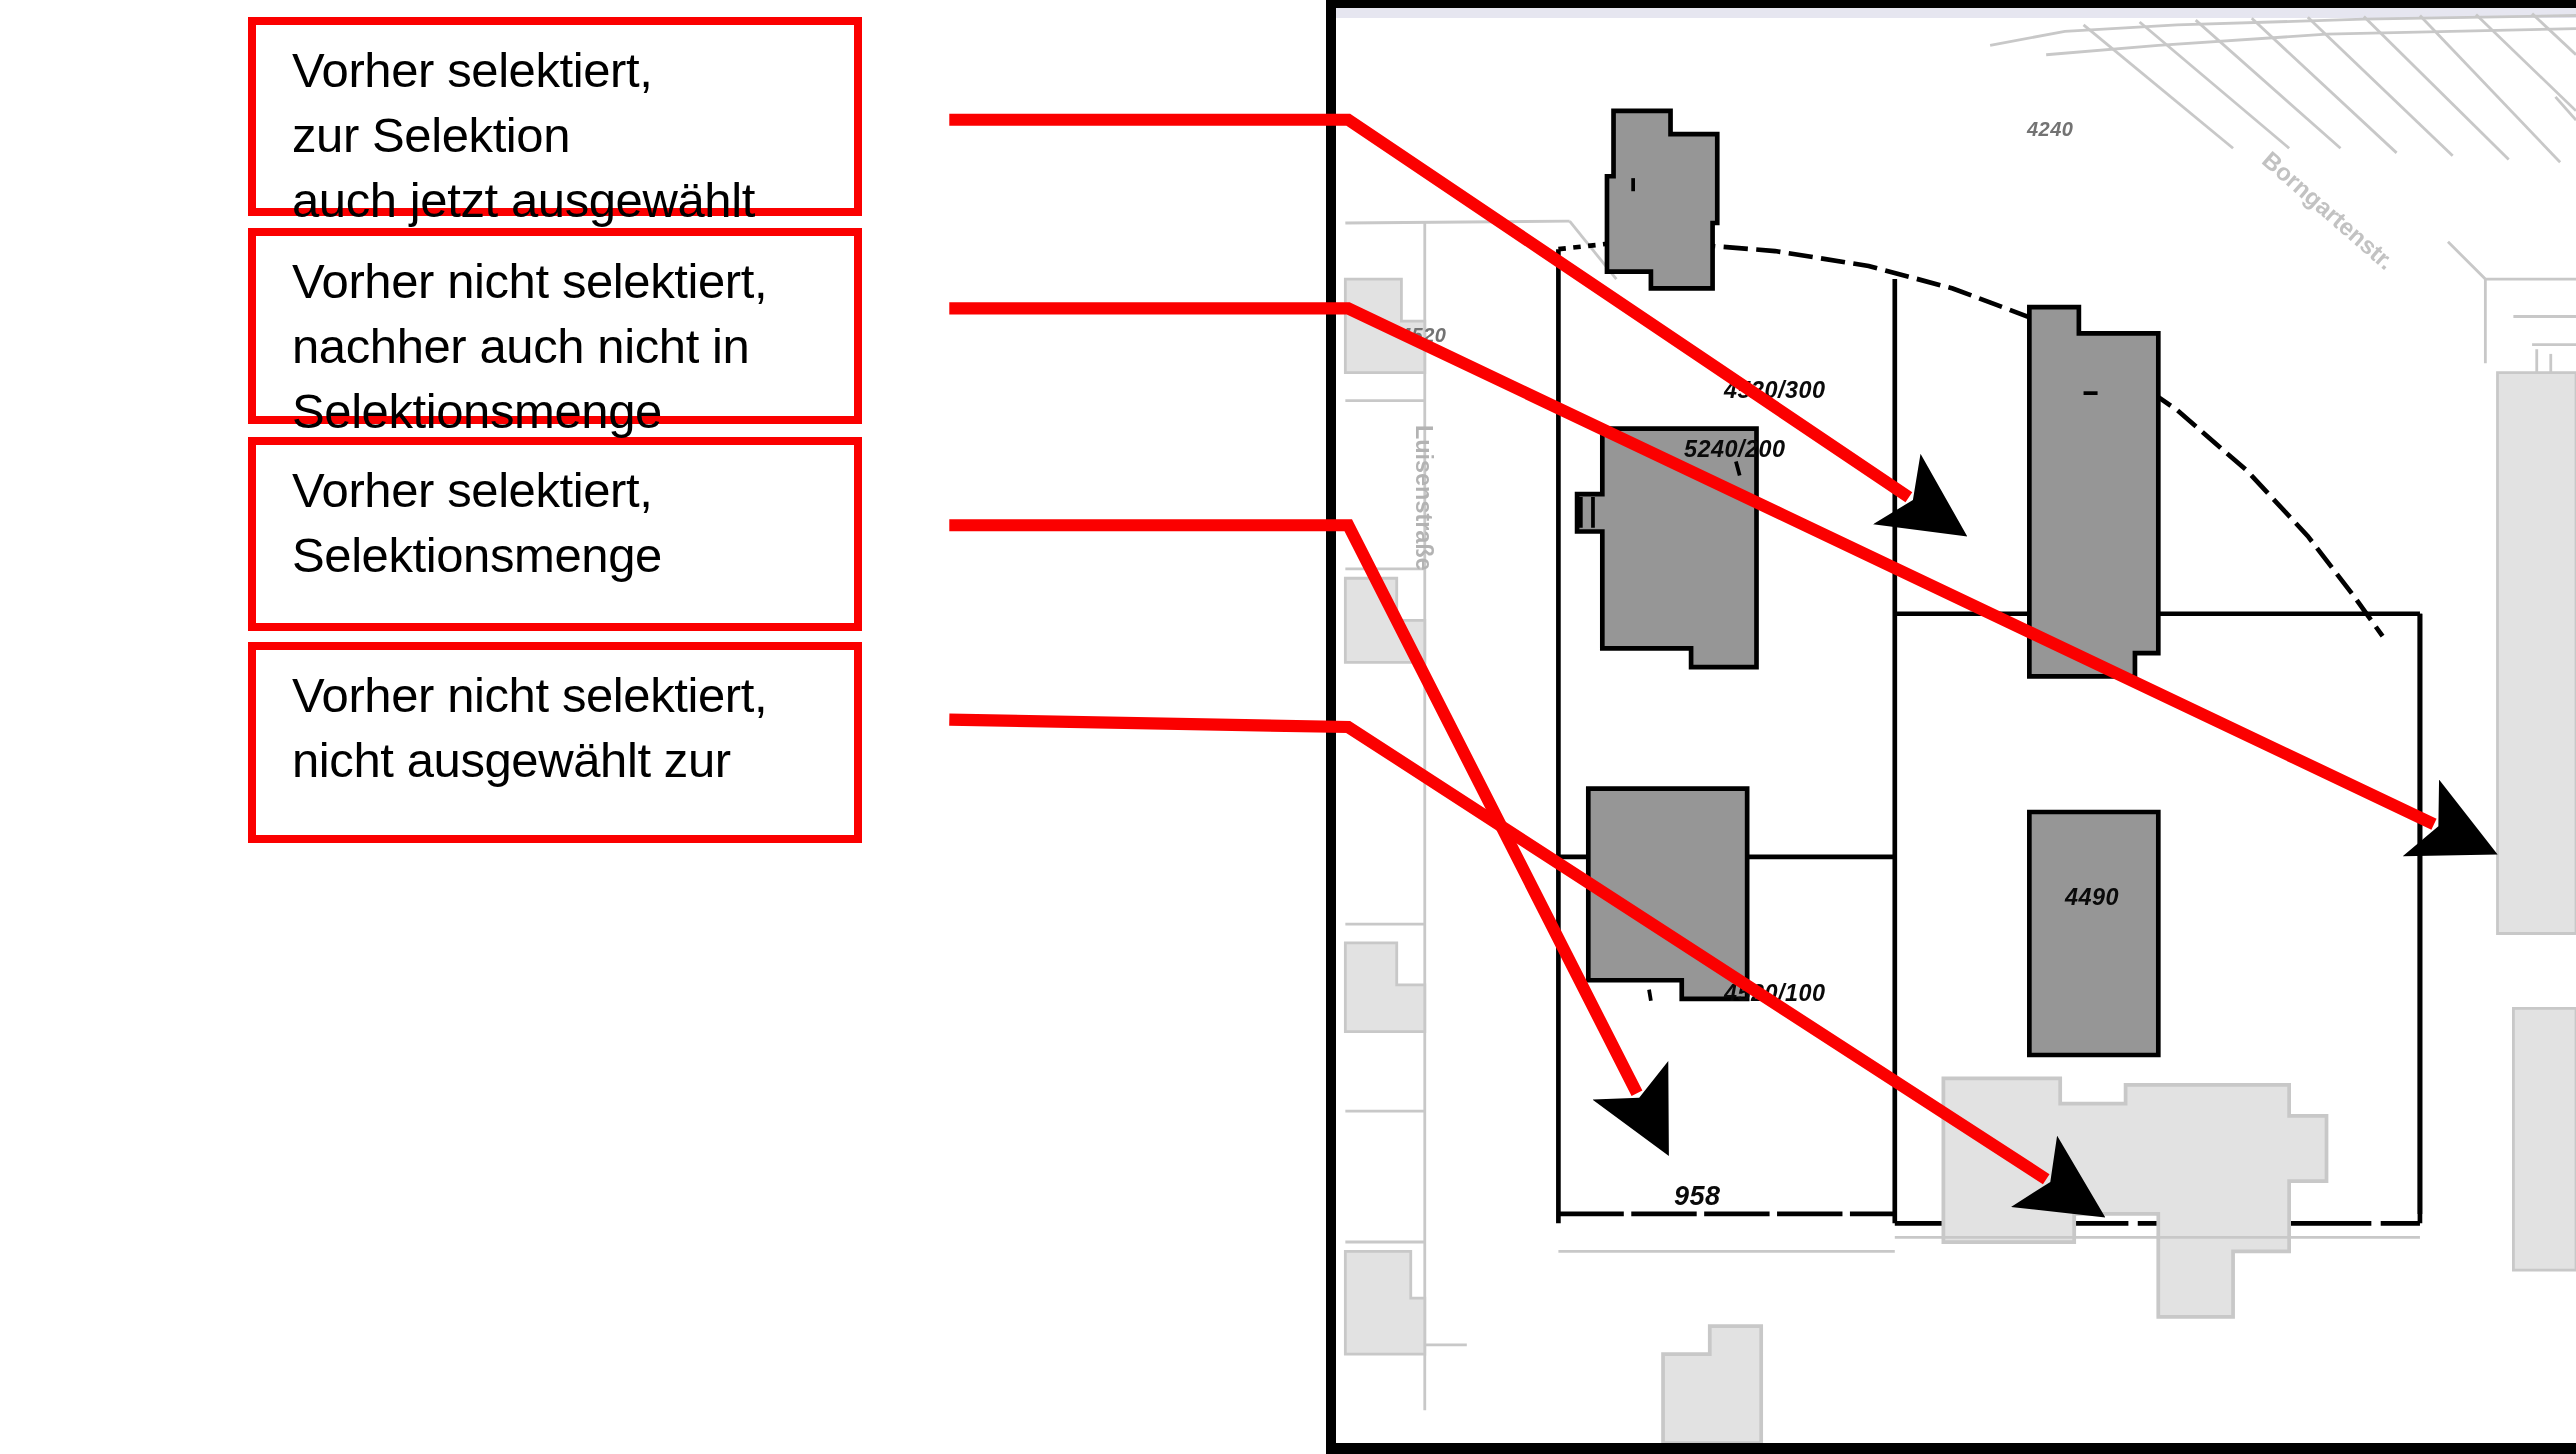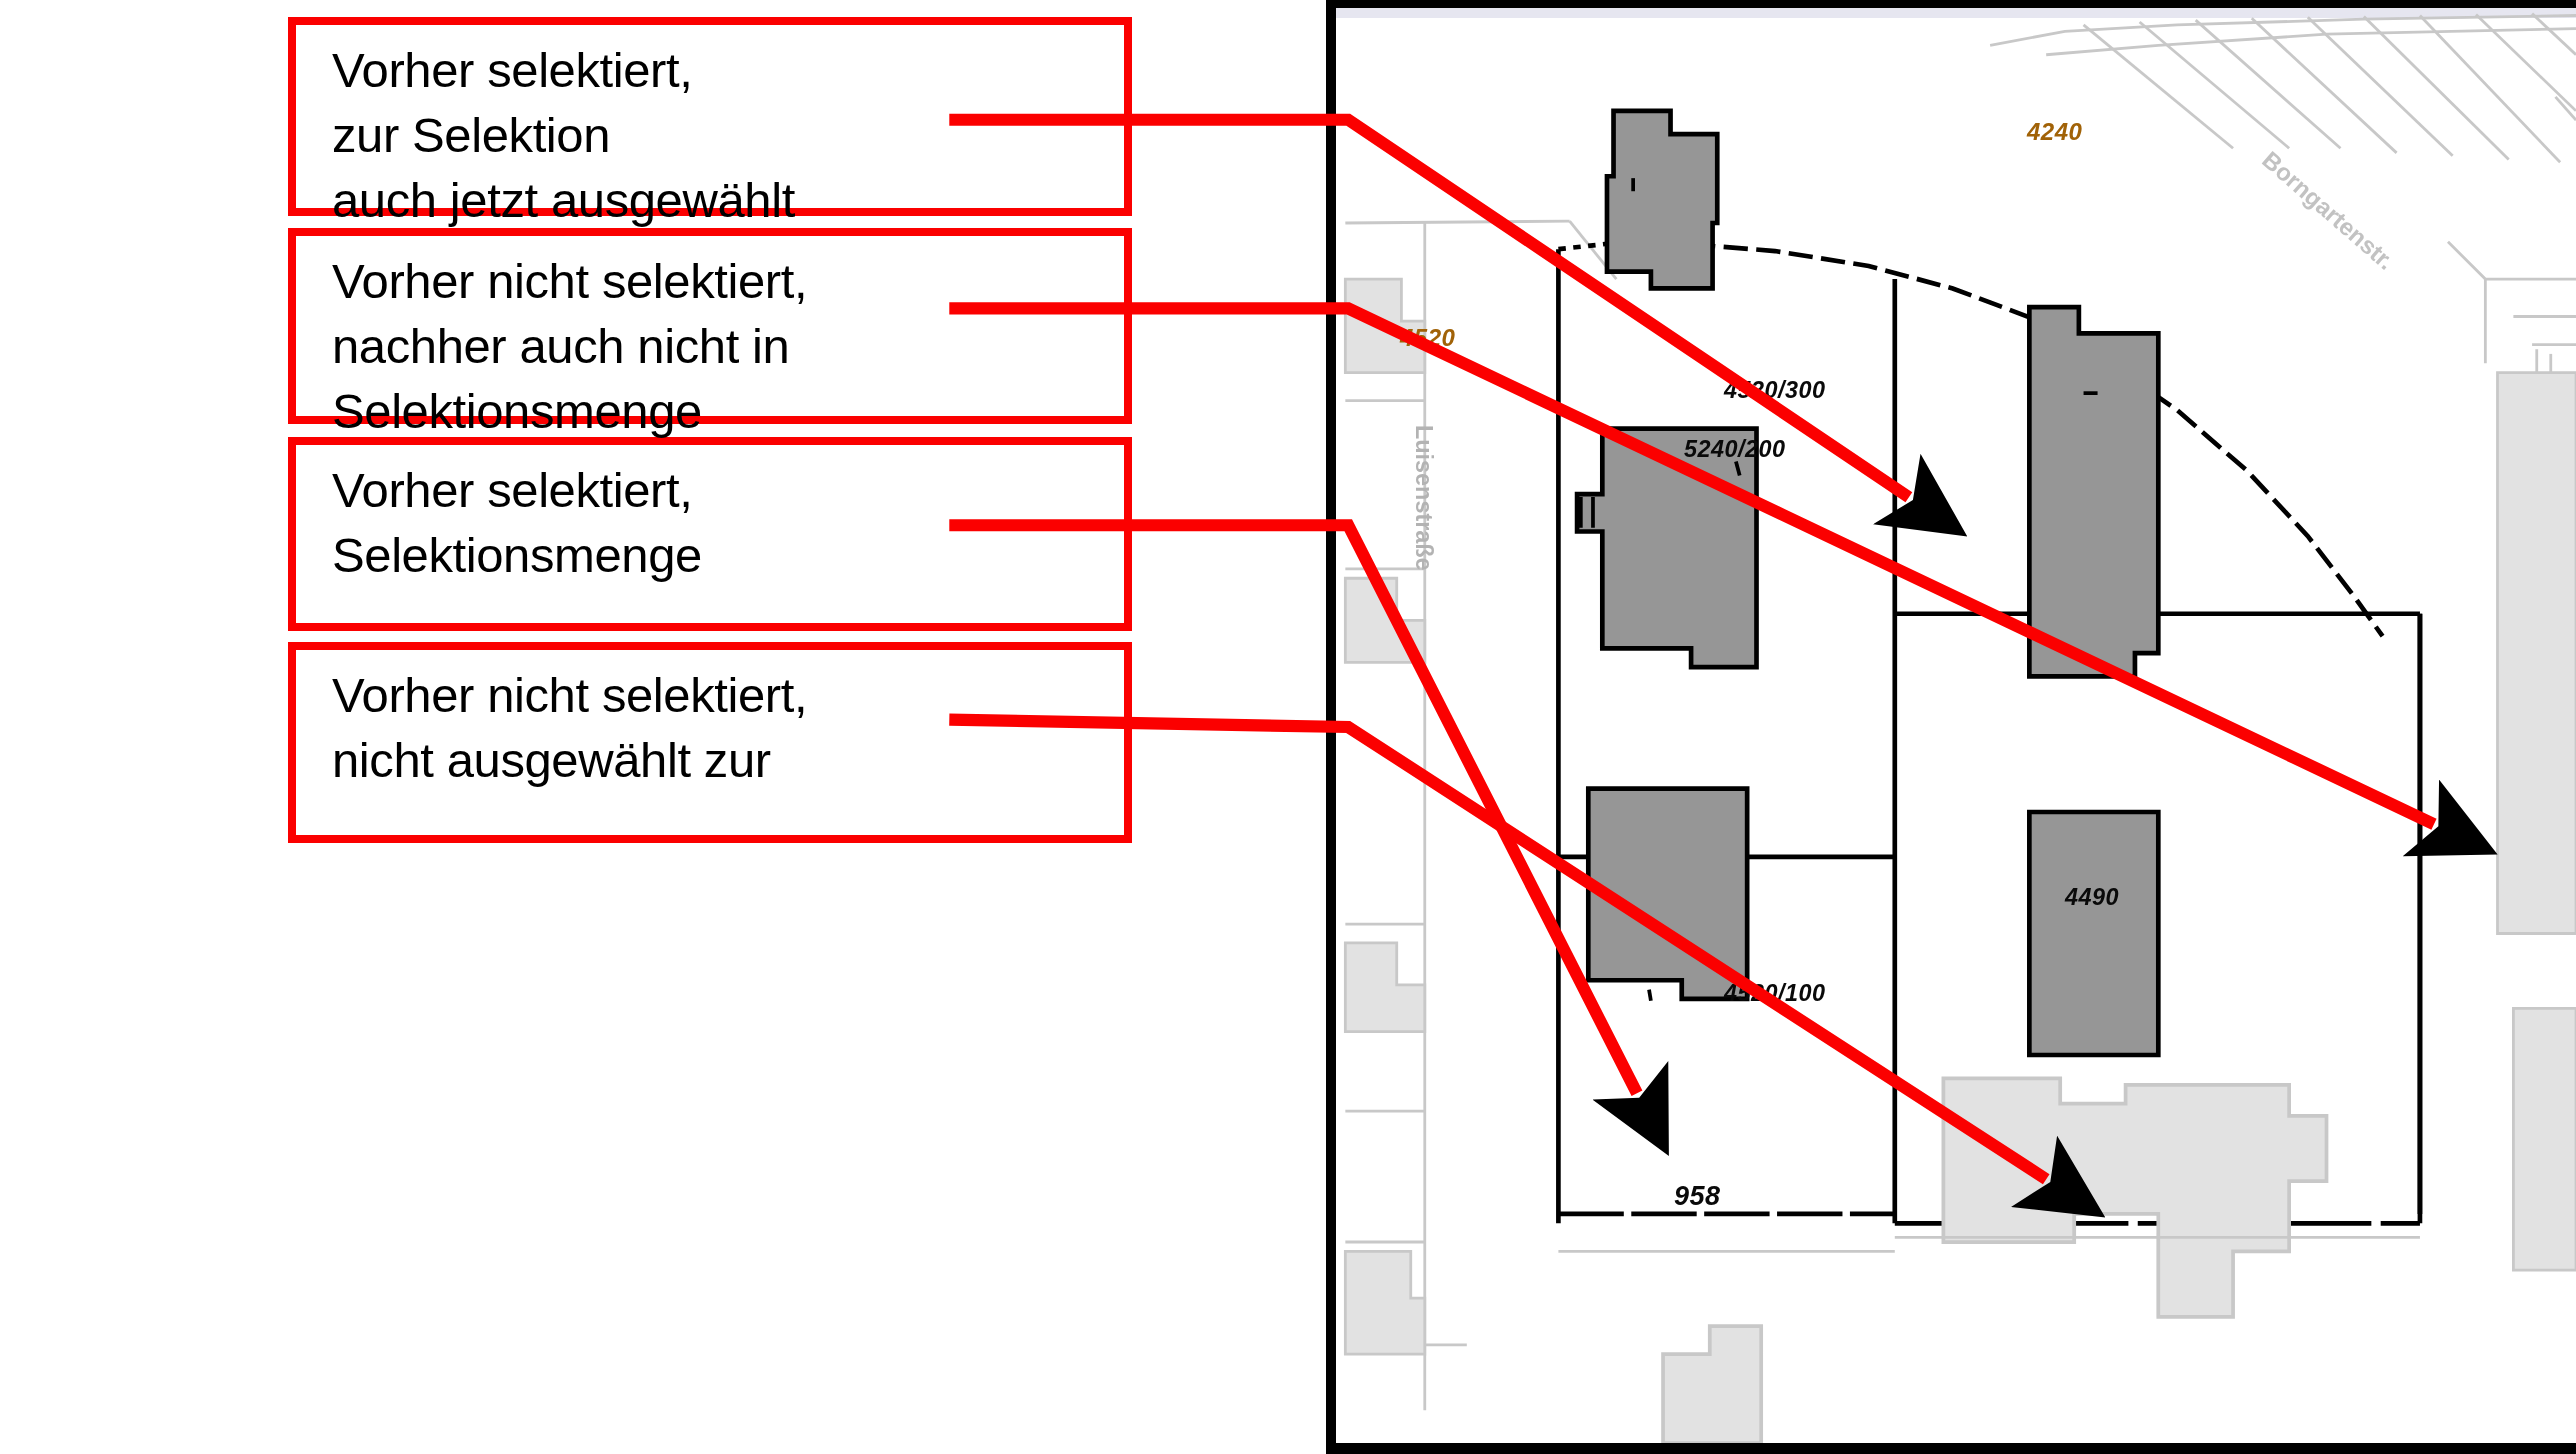--- a/index.html
+++ b/index.html
@@ -20,8 +20,7 @@
     position: absolute;
     left: 248px;
     top: 17px;
-    width: 844px;
-    margin-left: 40px;
+    width: 614px;
   }
   .callout-box {
     box-sizing: border-box;

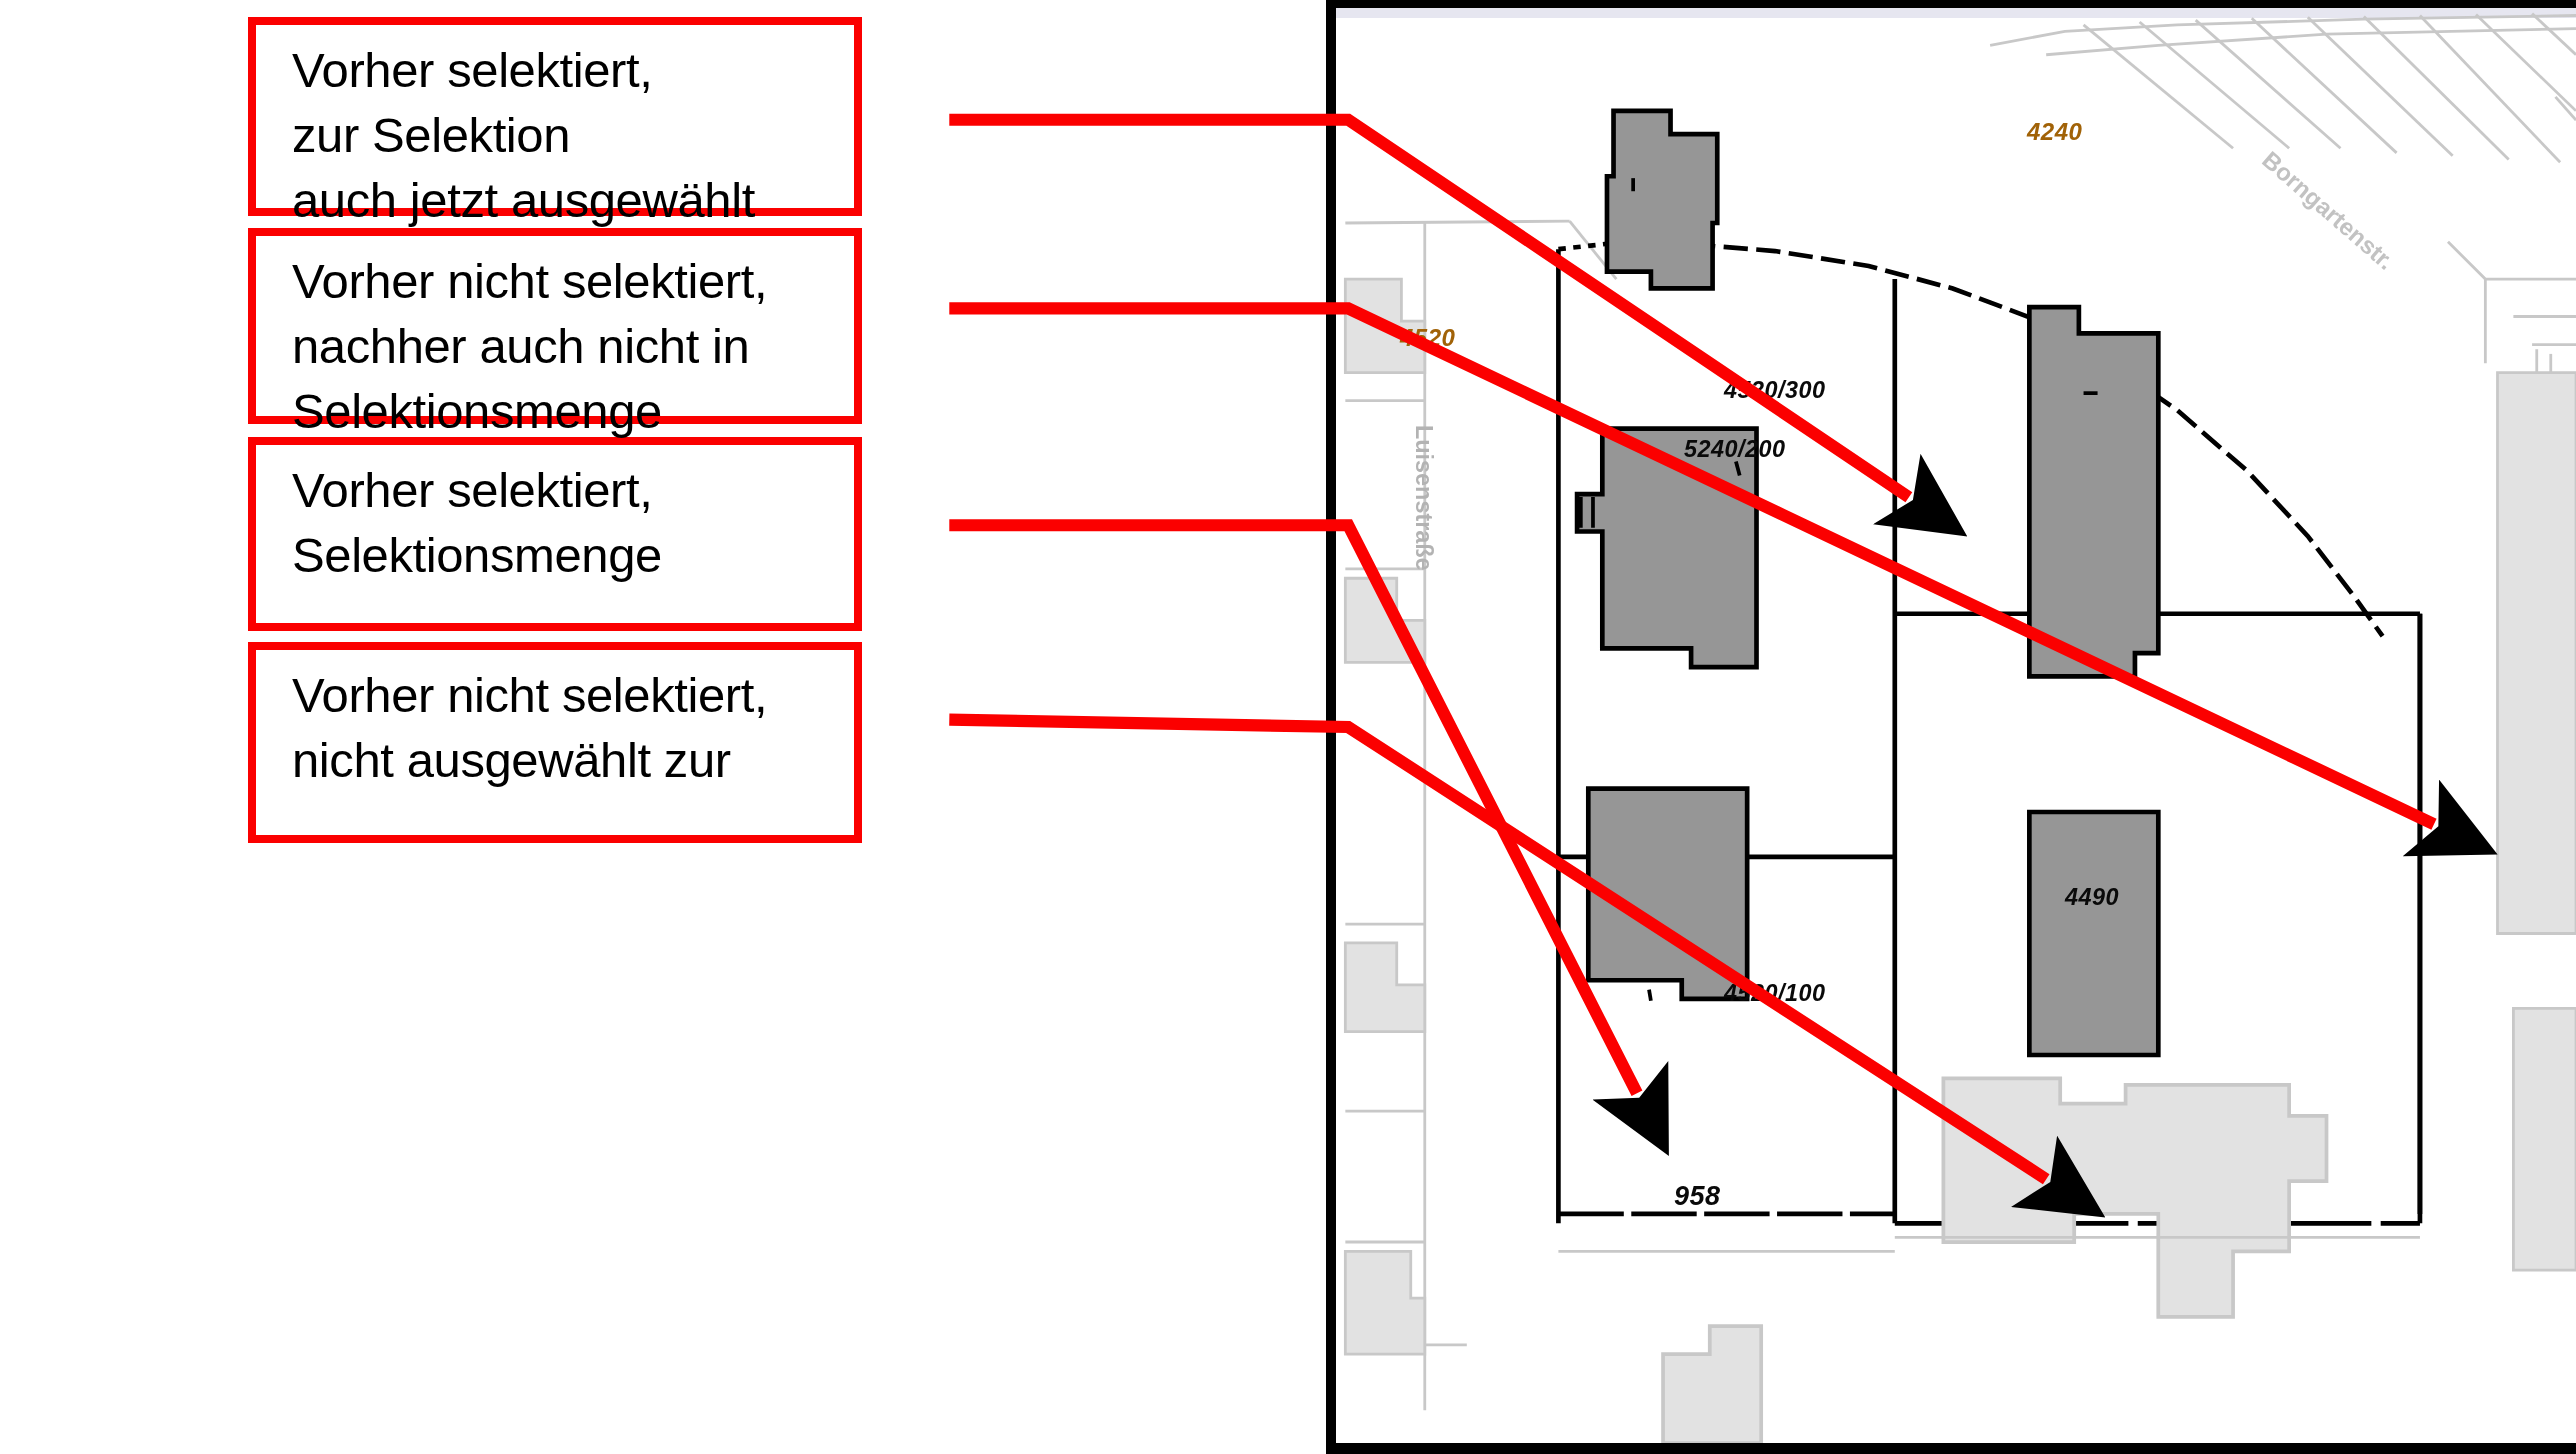--- a/index.html
+++ b/index.html
@@ -81,7 +81,7 @@
     pointer-events: none;
   }
   .mlabel.dark { color: #0a0a0a; font-size: 23.4px; font-style: italic; letter-spacing: 0.5px; }
-  .mlabel.gray { color: #a16207; font-size: 24px; font-style: italic; letter-spacing: 0.5px; }
+  .mlabel.gray { color: #737373; font-size: 20px; font-style: italic; letter-spacing: 0.5px; }
   .mlabel.gray-rot-v { color: #b3b3b3; font-size: 23.4px; transform: rotate(90deg); transform-origin: left top; }
   .mlabel.gray-rot-d { color: #c2c2c2; font-size: 24px; transform: rotate(41deg); transform-origin: left top; }
 

